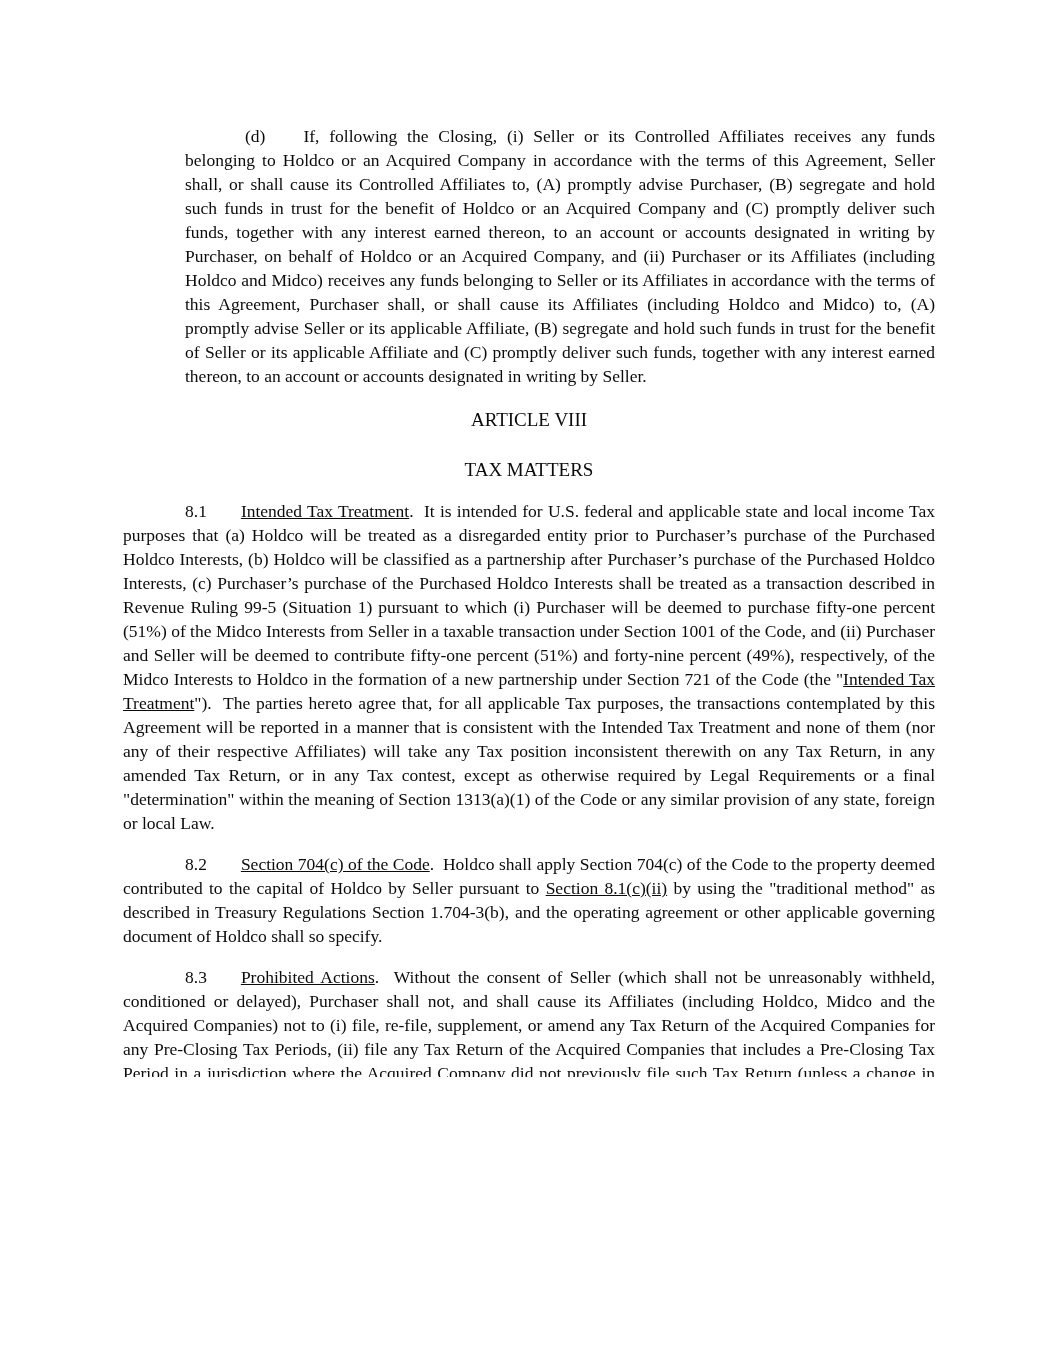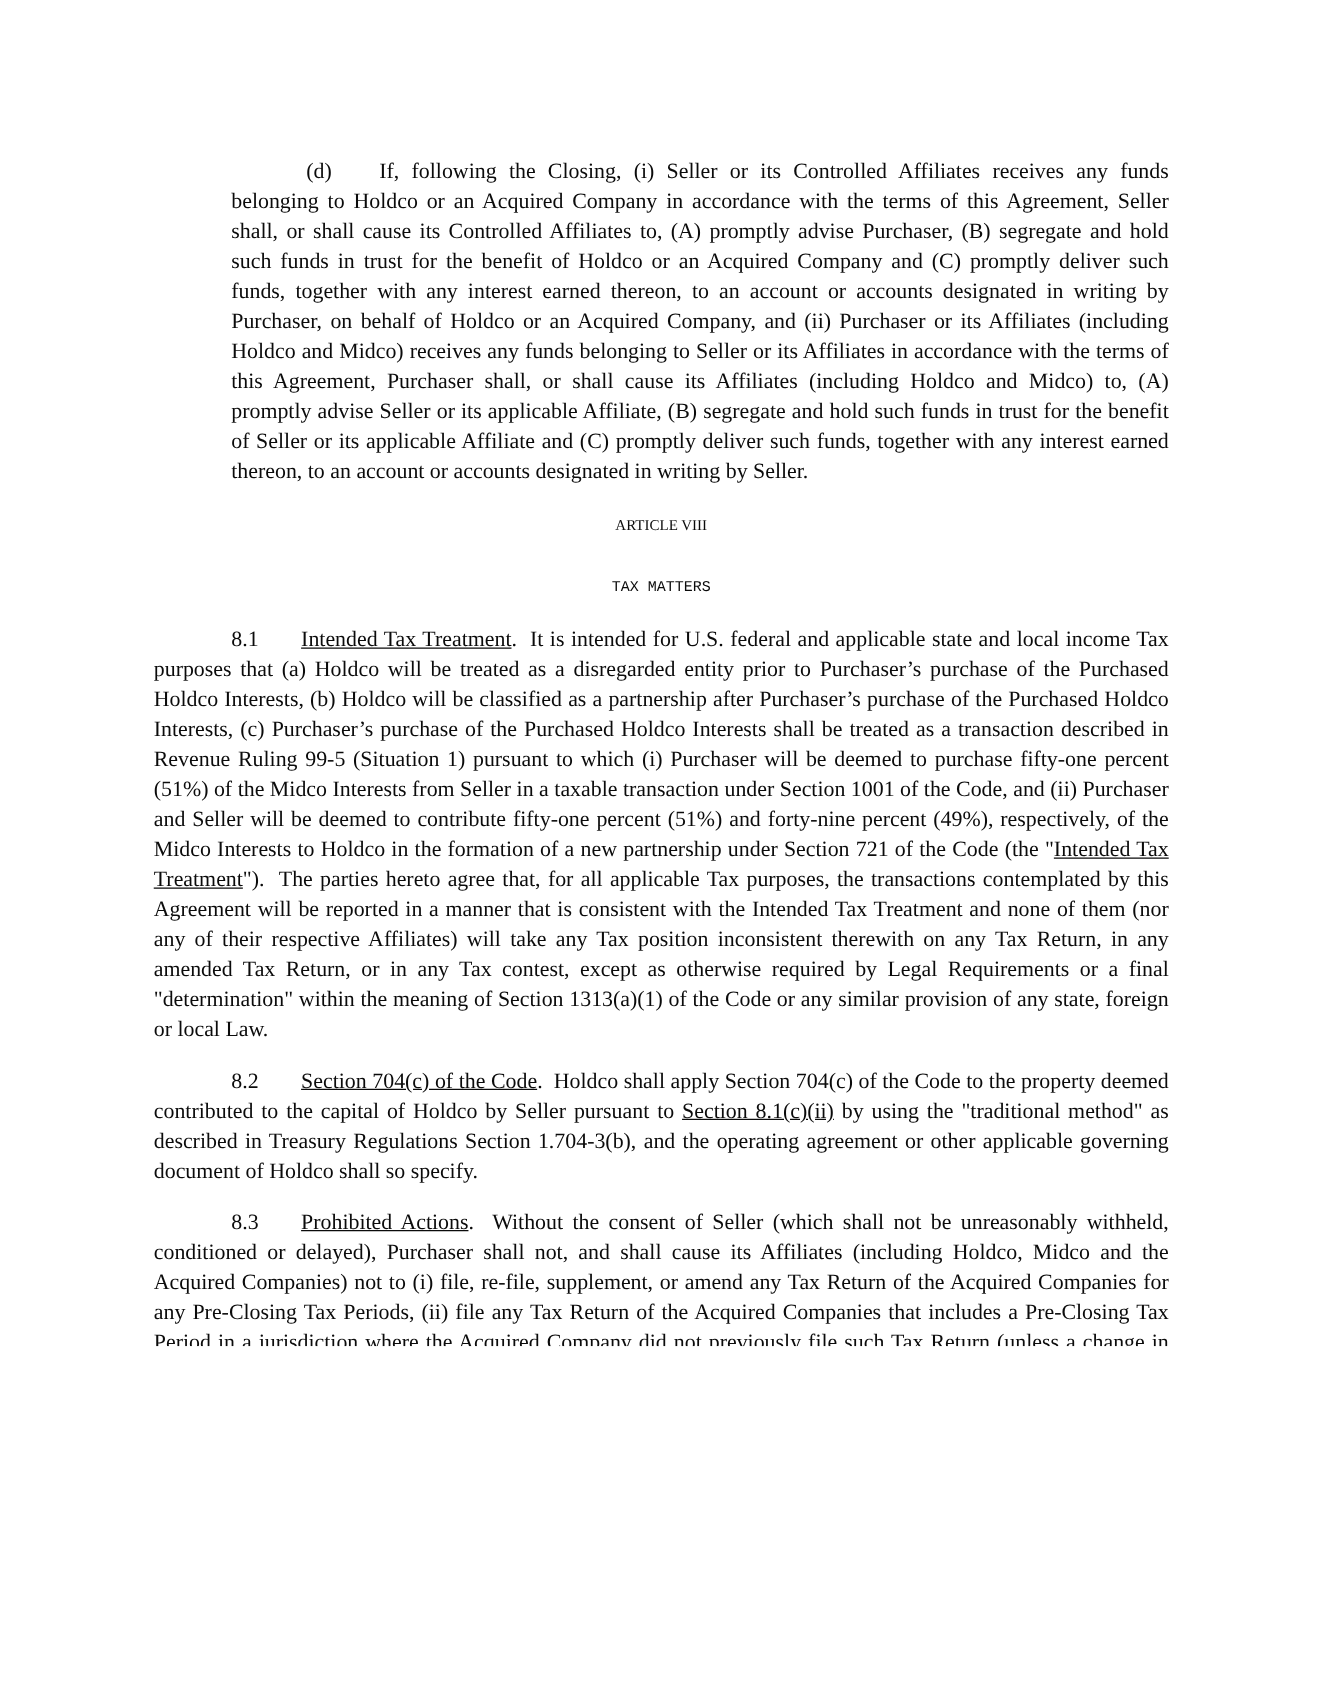--- a/index.html
+++ b/index.html
@@ -40,7 +40,7 @@
     text-align: center;
     margin: 0;
     font-weight: normal;
-    font-size: 12px;
+    font-size: 19px;
     line-height: 24px;
   }
   .heading-article { margin-top: 20px; }

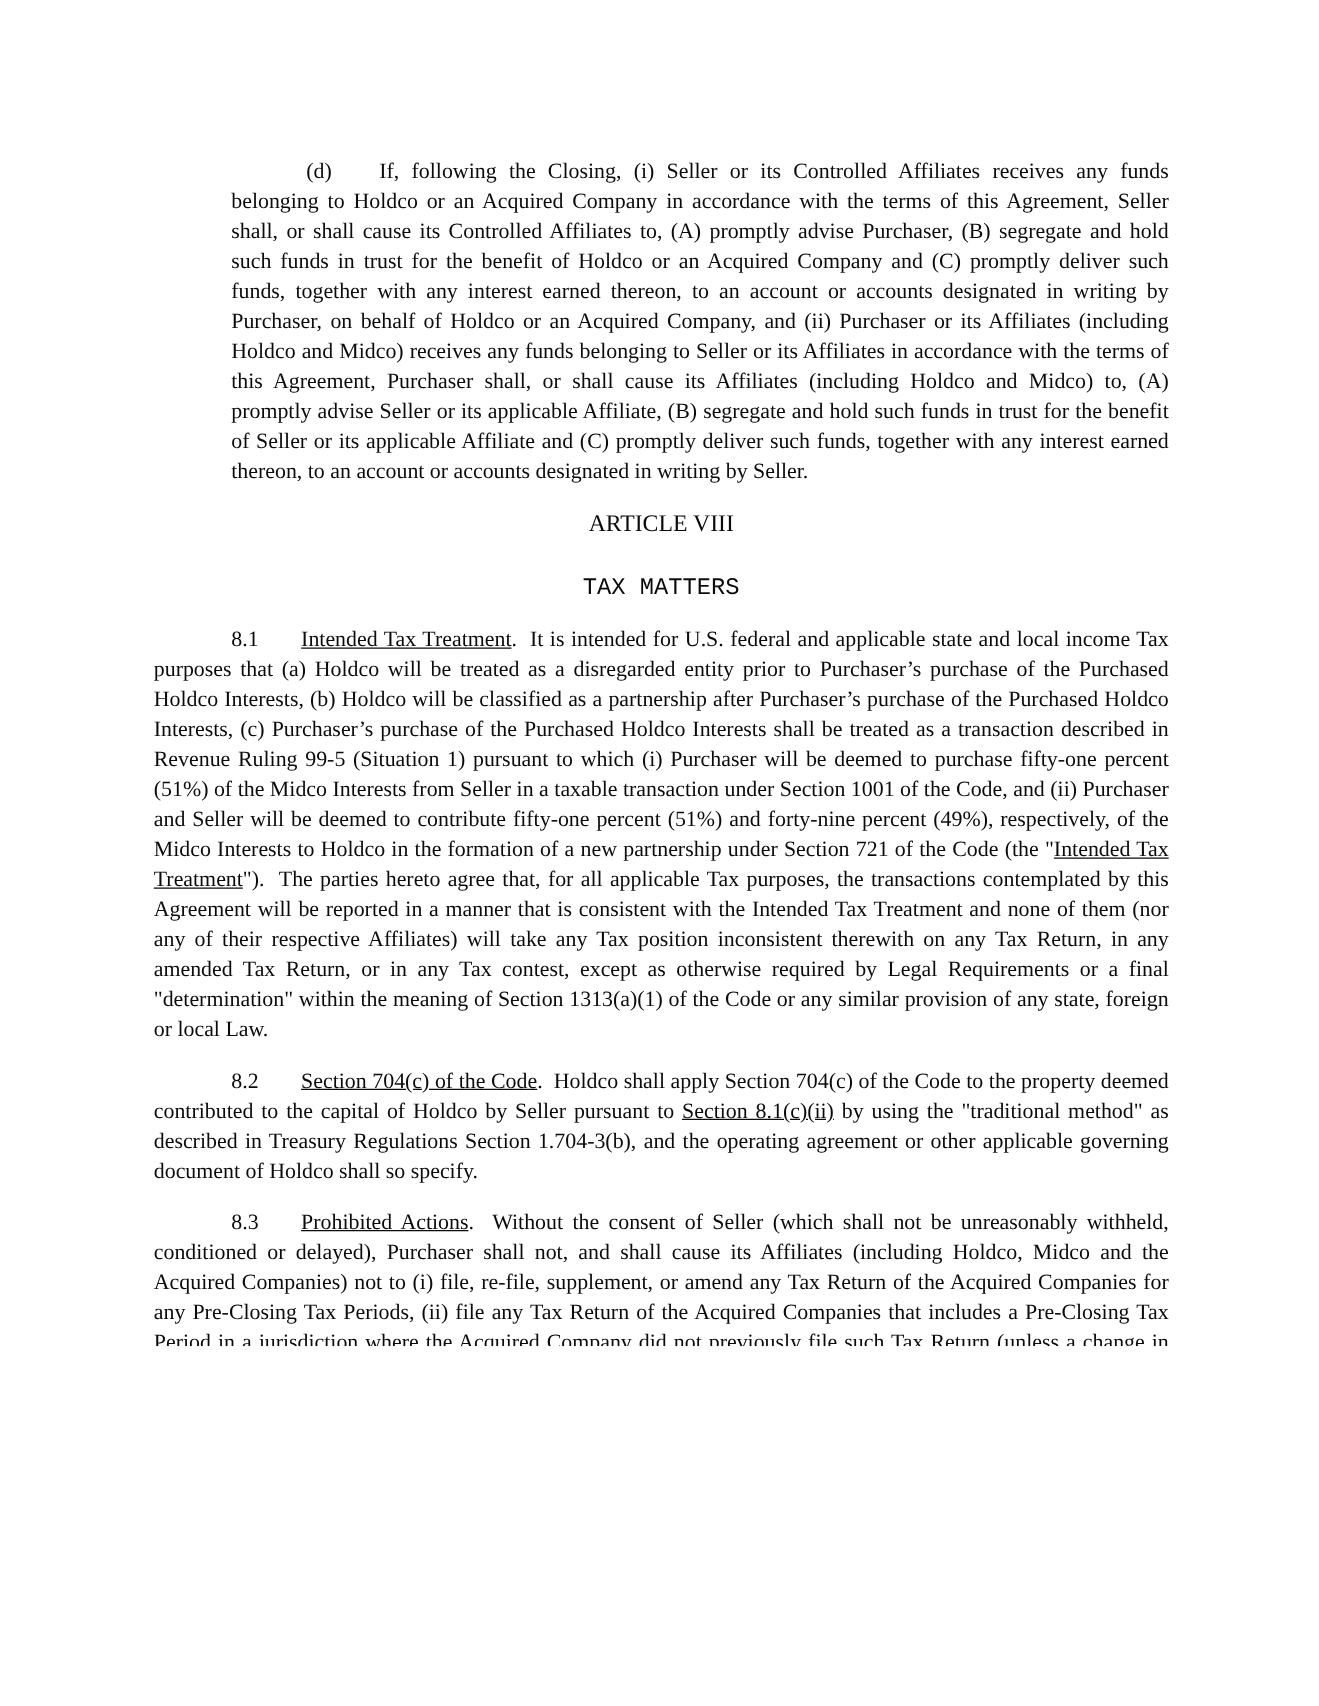--- a/index.html
+++ b/index.html
@@ -44,7 +44,7 @@
     line-height: 24px;
   }
   .heading-article { margin-top: 20px; }
-  .heading-sub { margin-top: 26px; font-family: Liberation Mono, monospace; }
+  .heading-sub { margin-top: 26px; }
   .section-para {
     margin-top: 17px;
     text-indent: 62px;

